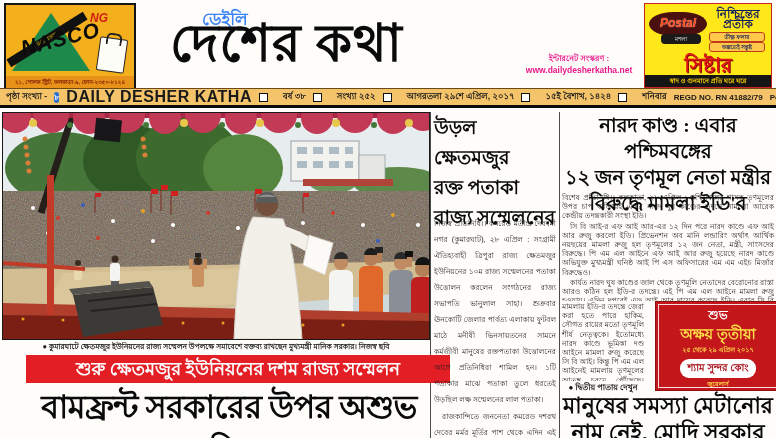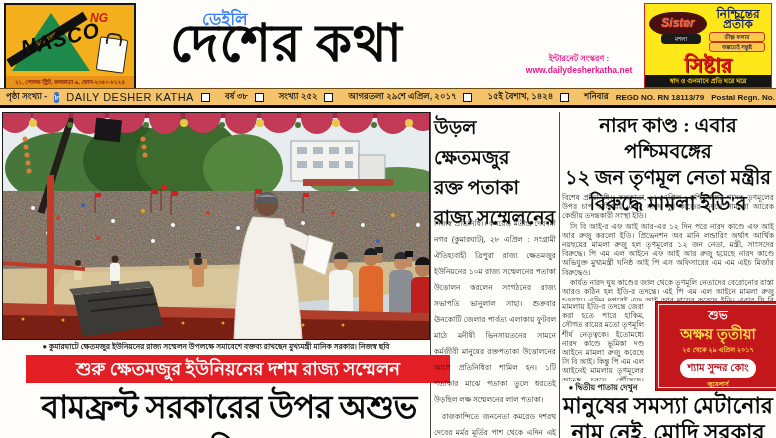--- a/index.html
+++ b/index.html
@@ -130,7 +130,7 @@
 
   <div class="sister">
     <div class="blob">
-      <div class="en">Sister</div>
+      <div class="en">Postal</div>
     </div>
     <div class="mas">মশলা</div>
     <div class="r1">নিশ্চিন্তের প্রতীক</div>

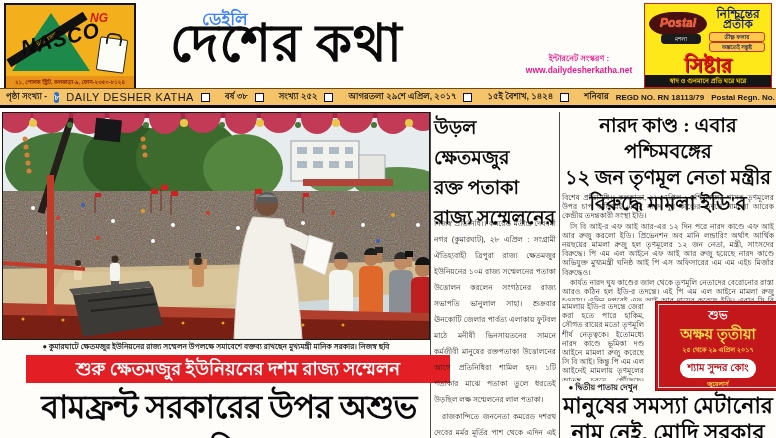--- a/index.html
+++ b/index.html
@@ -56,7 +56,7 @@
            font-weight:700;color:#1a1a1a;white-space:nowrap;}
   .pgbadge{display:inline-block;width:11px;height:11px;background:#2e6fd0;border-radius:3px;
            color:#fff;font-size:8px;text-align:center;line-height:11px;}
-  .papername{font-size:11px;font-weight:400;letter-spacing:0.5px;}
+  .papername{font-size:16px;font-weight:700;letter-spacing:0.5px;}
   .sq{display:inline-block;width:7px;height:7px;border:1.5px solid #111;background:#fff;}
   .ibitem{display:flex;align-items:center;gap:15px;}
   .rule{position:absolute;left:0;top:105px;width:776px;height:3px;background:#0a0a0a;}

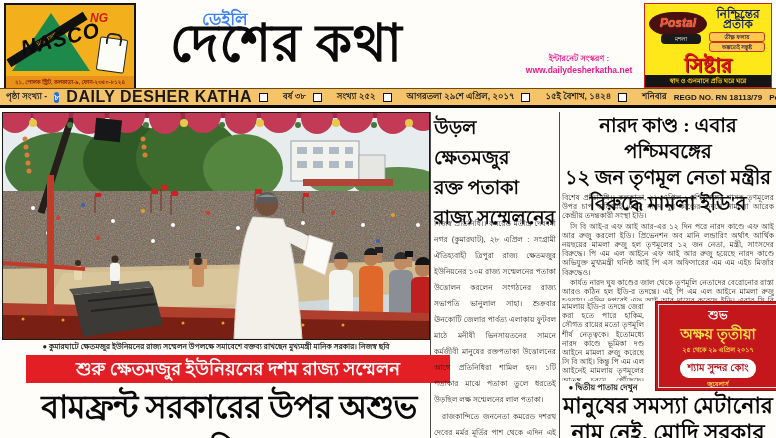--- a/index.html
+++ b/index.html
@@ -164,7 +164,7 @@
       <span class="sq"></span>
       <span>শনিবার</span>
     </span>
-    <span style="font-size:8px;">REGD NO. RN 18113/79</span>
+    <span style="font-size:8px;">REGD NO. RN 41882/79</span>
     <span style="font-size:8px;">Postal Regn. No. AGT / NE-983 / 2015-17</span>
 
   </div>

